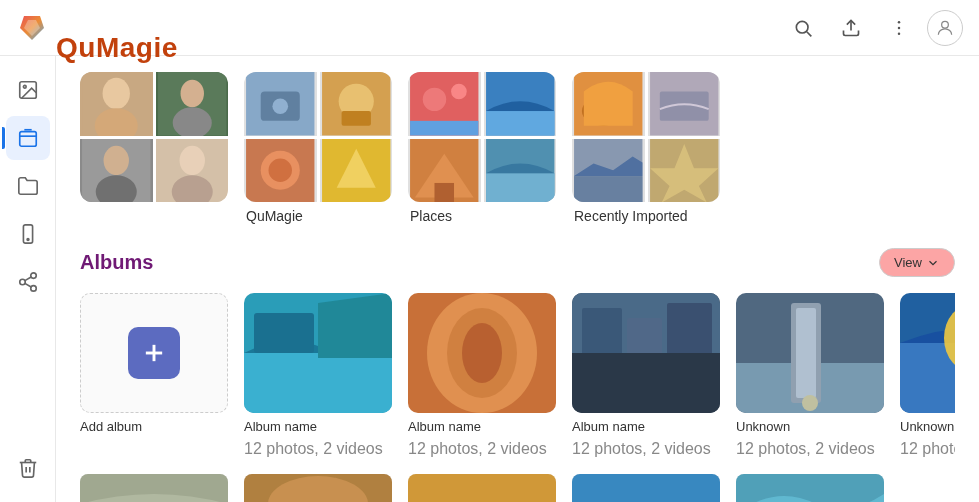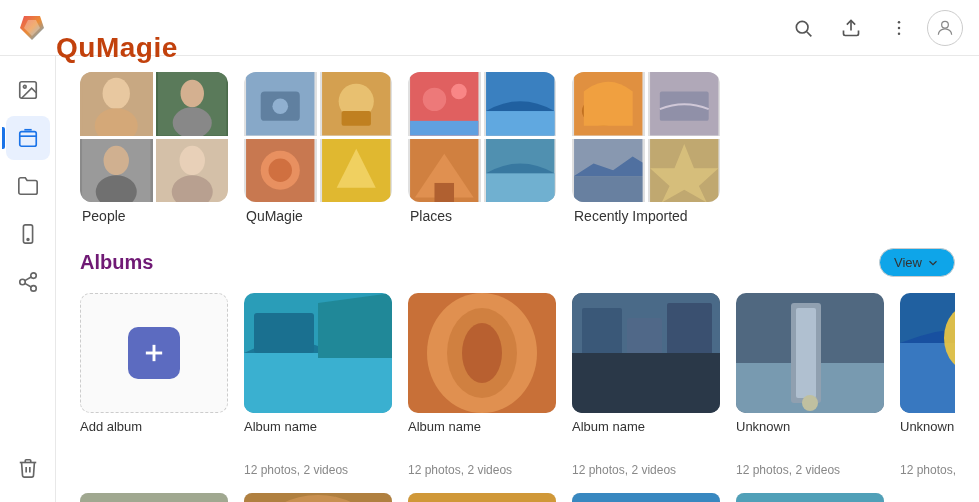--- a/index.html
+++ b/index.html
@@ -393,7 +393,6 @@
           </svg>
         </div>
       </div>
-      <span class="category-label">People</span>
     </div>
 
     <div class="category-item">

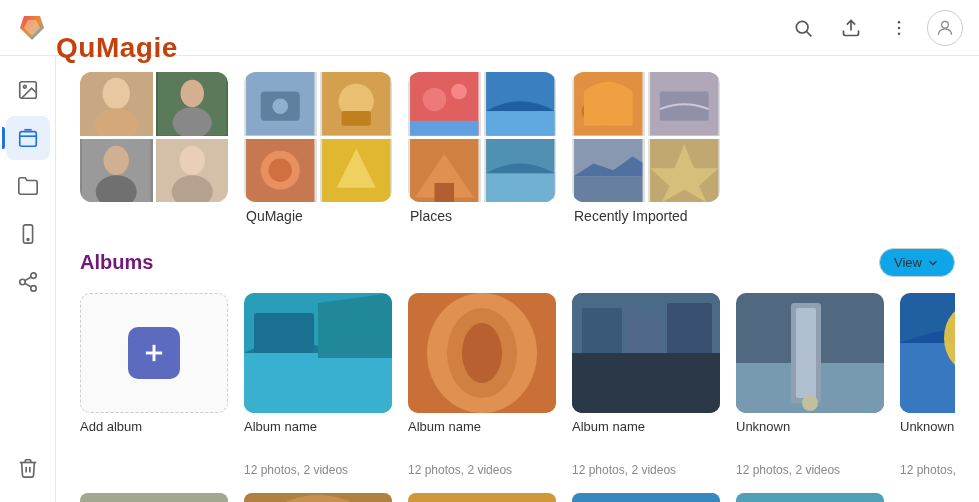--- a/index.html
+++ b/index.html
@@ -178,7 +178,7 @@
       padding: 6px 14px;
       border: 1px solid #ccc;
       border-radius: 20px;
-      background: #0ea5e9;
+      background: #fca5a5;
       font-size: 13px;
       cursor: pointer;
       color: #333;

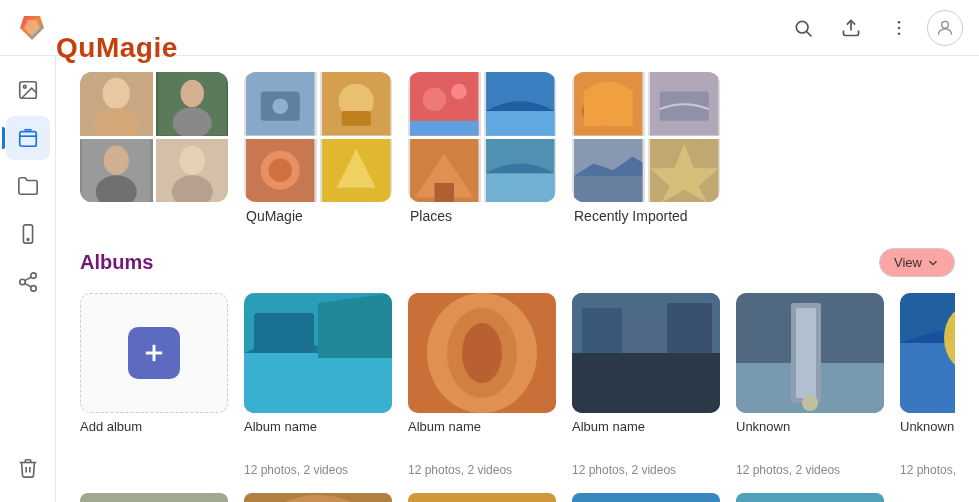--- a/index.html
+++ b/index.html
@@ -233,9 +233,8 @@
       color: #333;
     }
     .album-meta {
-      font-size: 12px;
+      font-size: 16px;
       color: #888;
-      margin-top: 23px;
     }
 
     

